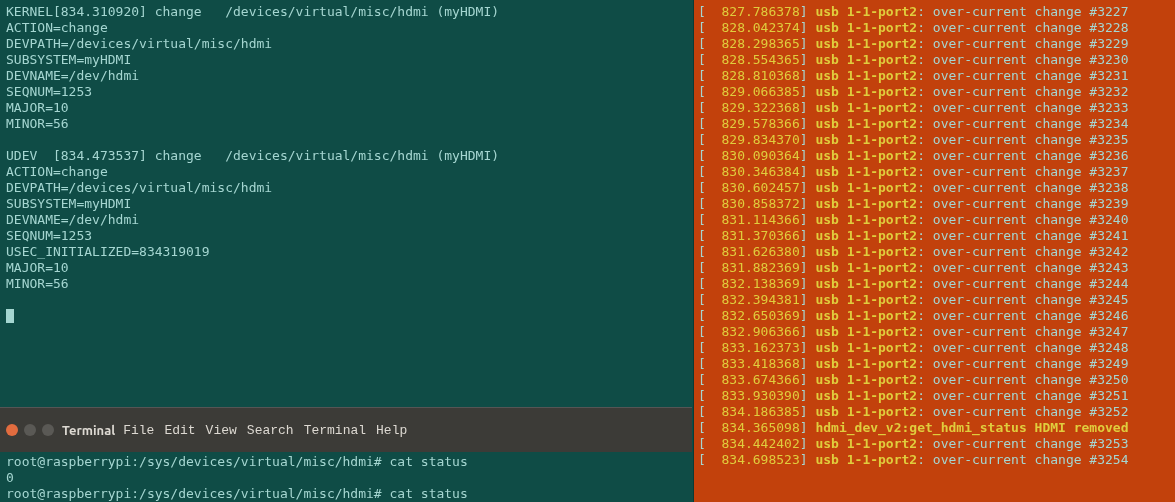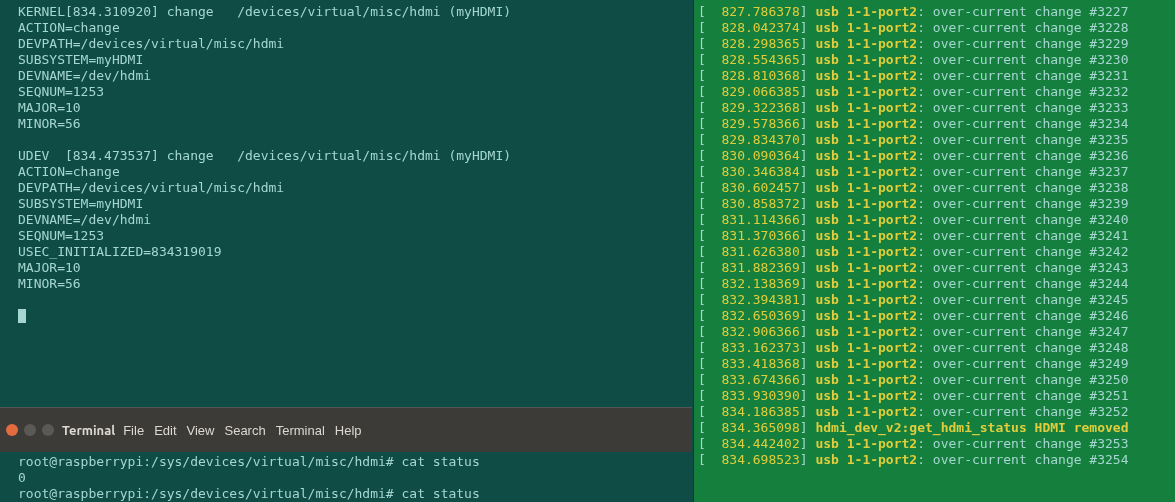--- a/index.html
+++ b/index.html
@@ -5,7 +5,7 @@
   html,body{margin:0;padding:0;width:1175px;height:502px;overflow:hidden;background:#0f4c46;font-family:"DejaVu Sans Mono","Liberation Mono",monospace;font-size:13px;}
   .left-col{position:absolute;left:0;top:0;width:692px;height:502px;}
   .right-col{position:absolute;left:693px;top:0;width:482px;height:502px;background:#15803d;border-left:1px solid #0a3a35;}
-  .term-text{color:#a5d6d1;white-space:pre;line-height:16px;margin-left:12px;}
+  .term-text{color:#a5d6d1;white-space:pre;line-height:16px;}
   .top-term{padding:4px 6px;}
   .cursor-block{display:inline-block;width:8px;height:14px;background:#a5d6d1;vertical-align:text-bottom;}
   

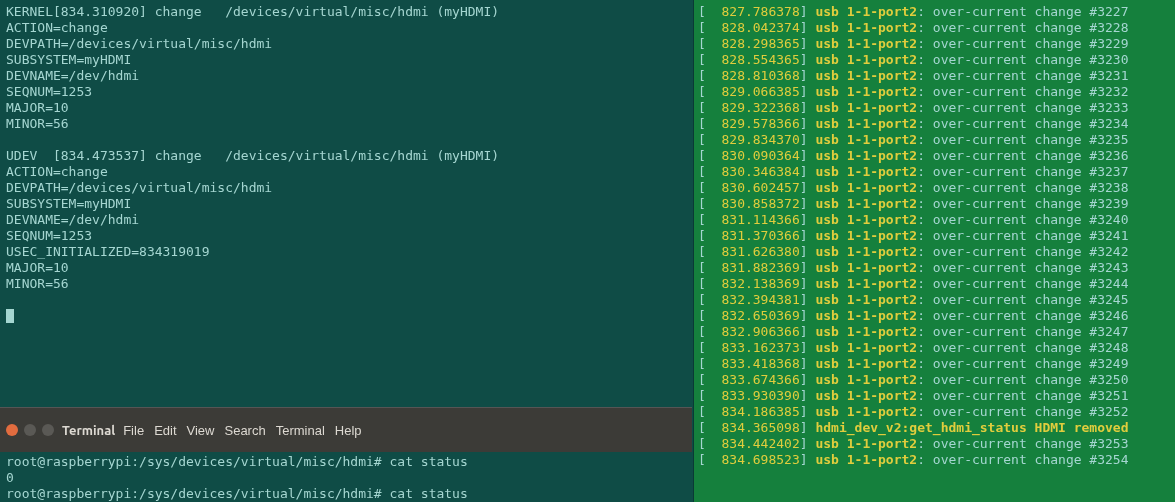--- a/index.html
+++ b/index.html
@@ -4,7 +4,7 @@
 <style>
   html,body{margin:0;padding:0;width:1175px;height:502px;overflow:hidden;background:#0f4c46;font-family:"DejaVu Sans Mono","Liberation Mono",monospace;font-size:13px;}
   .left-col{position:absolute;left:0;top:0;width:692px;height:502px;}
-  .right-col{position:absolute;left:693px;top:0;width:482px;height:502px;background:#15803d;border-left:1px solid #0a3a35;}
+  .right-col{position:absolute;left:693px;top:0;width:482px;height:502px;background:#c2410c;border-left:1px solid #0a3a35;}
   .term-text{color:#a5d6d1;white-space:pre;line-height:16px;}
   .top-term{padding:4px 6px;}
   .cursor-block{display:inline-block;width:8px;height:14px;background:#a5d6d1;vertical-align:text-bottom;}

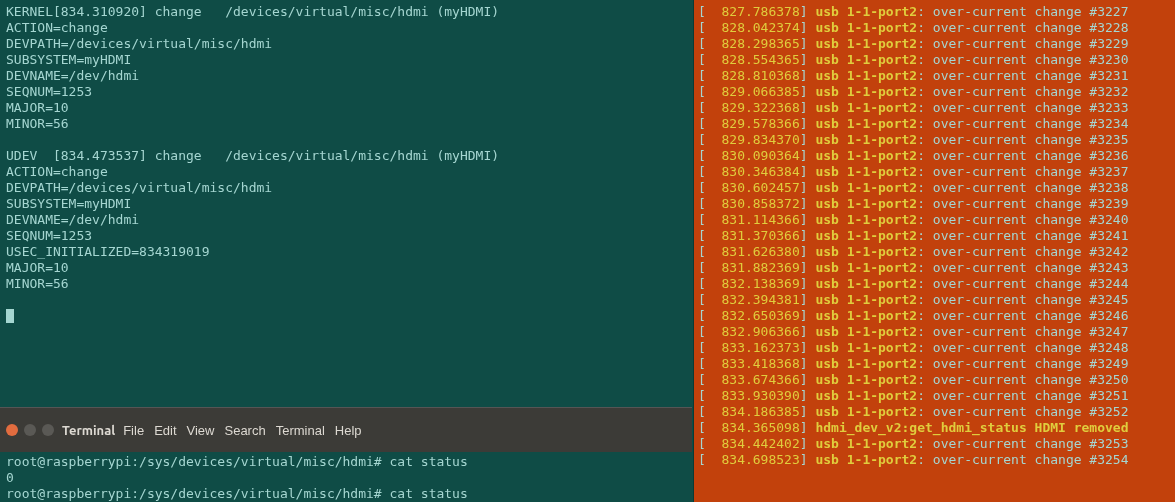--- a/index.html
+++ b/index.html
@@ -17,7 +17,7 @@
   .winbtn.min{background:#5a5955;}
   .winbtn.max{background:#5a5955;}
   .title{color:#ddd9d2;font-family:Ubuntu,Cantarell,sans-serif;font-size:13px;font-weight:bold;}
-  .menubar{font-family:Liberation Sans, sans-serif;font-size:13px;color:#ddd9d2;}
+  .menubar{font-family:Liberation Mono, monospace;font-size:13px;color:#ddd9d2;}
   .menubar span{margin-right:10px;}
   .term-body{background:#0f4c46;height:71px;padding:2px 6px;}
   .right-inner{padding:4px 4px;line-height:16px;white-space:pre;overflow:hidden;}

